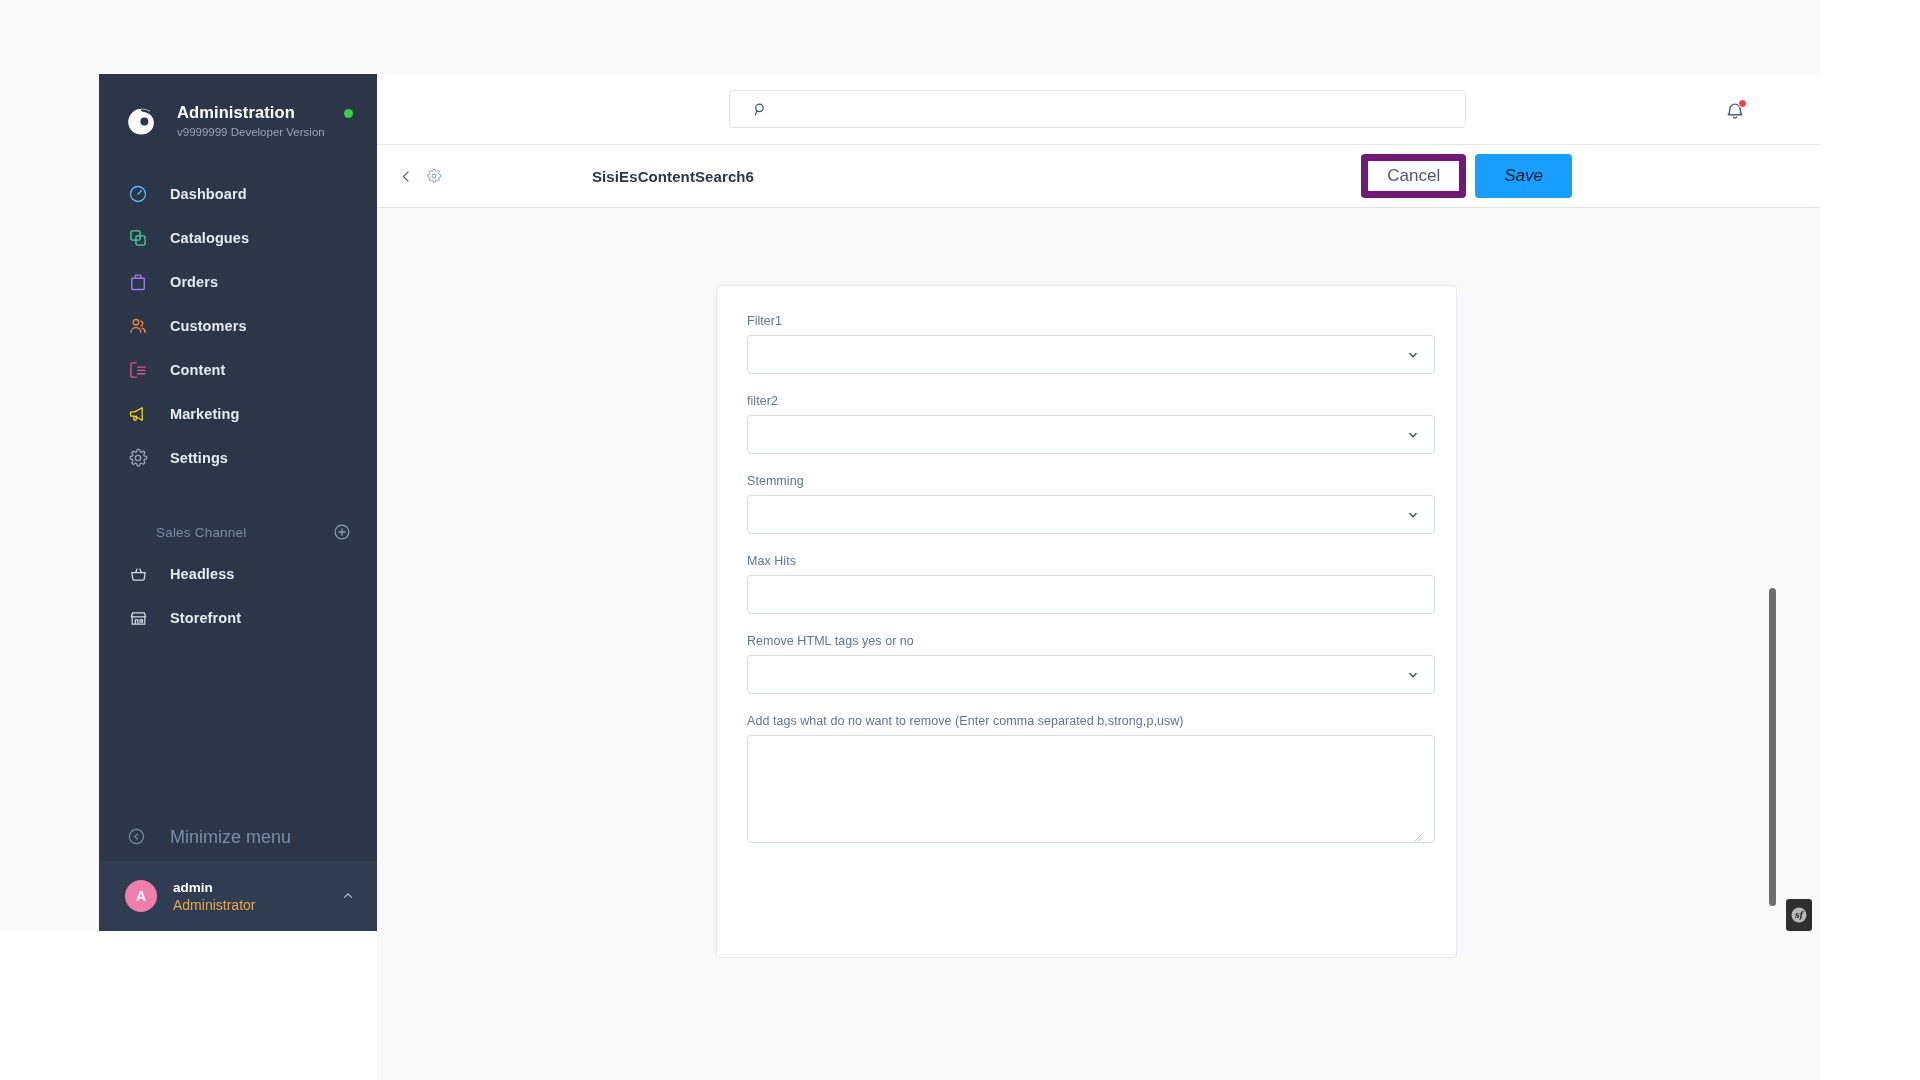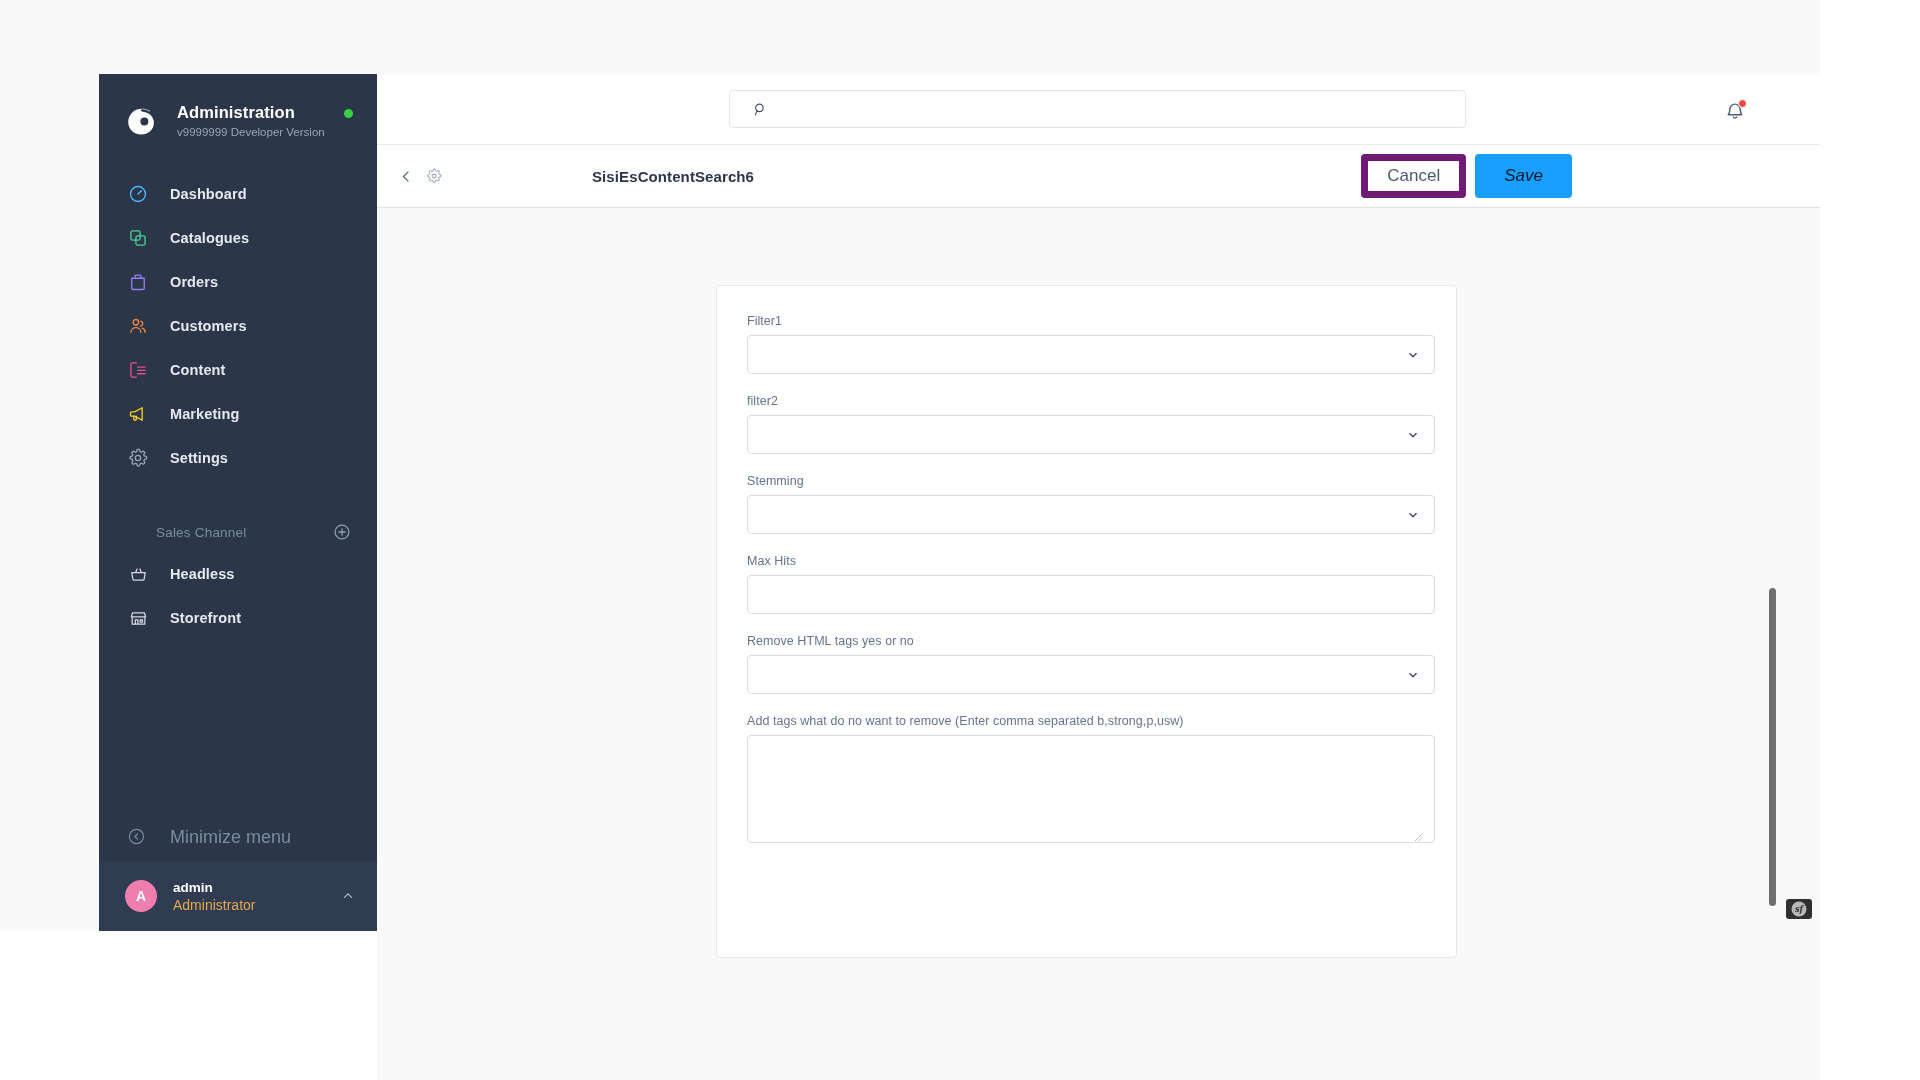--- a/index.html
+++ b/index.html
@@ -162,7 +162,7 @@
   
   .sf-toolbar {
     position: absolute; left: 1786px; top: 899px;
-    width: 26px; height: 20px; border-radius: 3px;
+    width: 26px; height: 32px; border-radius: 3px;
     background: #2f2f2f; display: flex; align-items: center; justify-content: center;
     cursor: pointer;
   }

